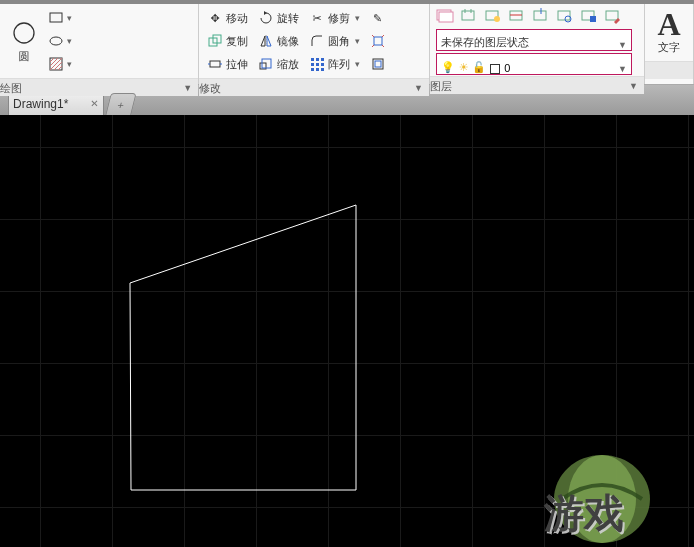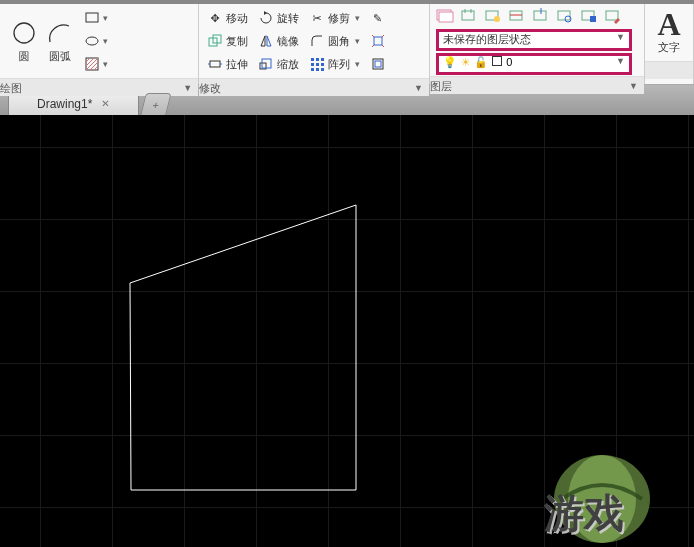--- a/index.html
+++ b/index.html
@@ -55,8 +55,8 @@
 }
 .panel-title .arrow { position: absolute; right: 6px; font-size: 9px; color: #666; }
 .layer-row {
-  display: flex; align-items: flex-start; gap: 4px;
-  height: 22px; border: 3px solid #be185d;
+  display: flex; align-items: flex-end; gap: 4px;
+  height: 22px; border: 1px solid #be185d;
   background: #fff; padding: 0 4px; width: 196px;
   font-size: 11px;
 }

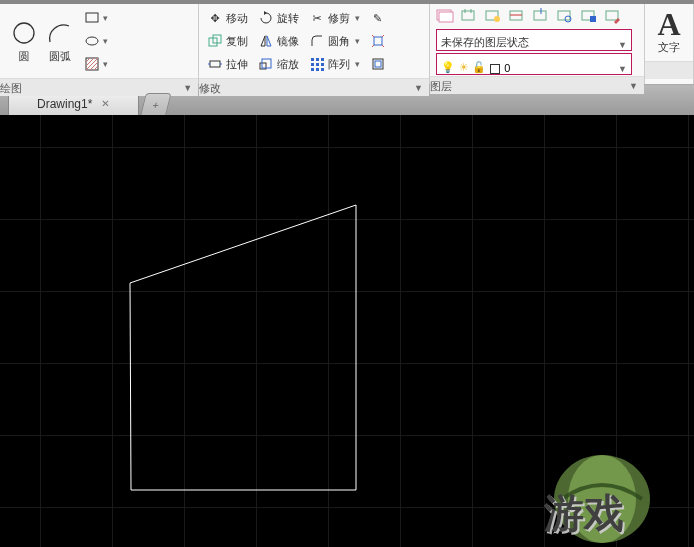--- a/index.html
+++ b/index.html
@@ -130,14 +130,6 @@
             </svg>
           </span>
         <span class="lbl">圆</span>
-      </div>
-      <div class="big-tool">
-        <span class="ico">
-            <svg width="26" height="26">
-              <path d="M3 22 A14 14 0 0 1 22 6" fill="none" stroke="#333" stroke-width="1.3"></path>
-            </svg>
-          </span>
-        <span class="lbl">圆弧</span>
       </div>
       <div class="small-grid" style="margin-left:4px">
         <div class="small-tool">

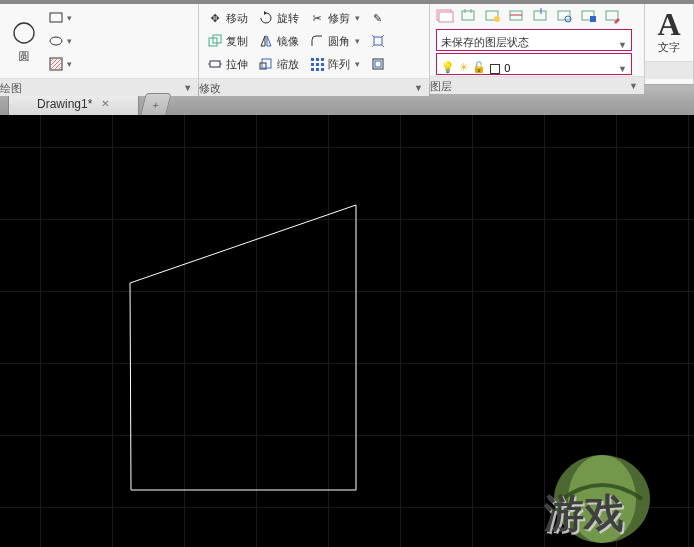--- a/index.html
+++ b/index.html
@@ -74,11 +74,11 @@
   padding: 0 0 0 8px;
 }
 .tab {
-  height: 24px; padding: 0 28px;
+  height: 24px; padding: 0 4px;
   background: linear-gradient(#f0f0f0,#d8d8d8);
   border: 1px solid #888; border-bottom: none;
   border-radius: 4px 4px 0 0;
-  display: flex; align-items: center; gap: 3px;
+  display: flex; align-items: center; gap: 16px;
   font-size: 12px; color: #333;
 }
 .tab .close { color: #777; font-size: 10px; cursor: pointer; margin-left: 6px; }

